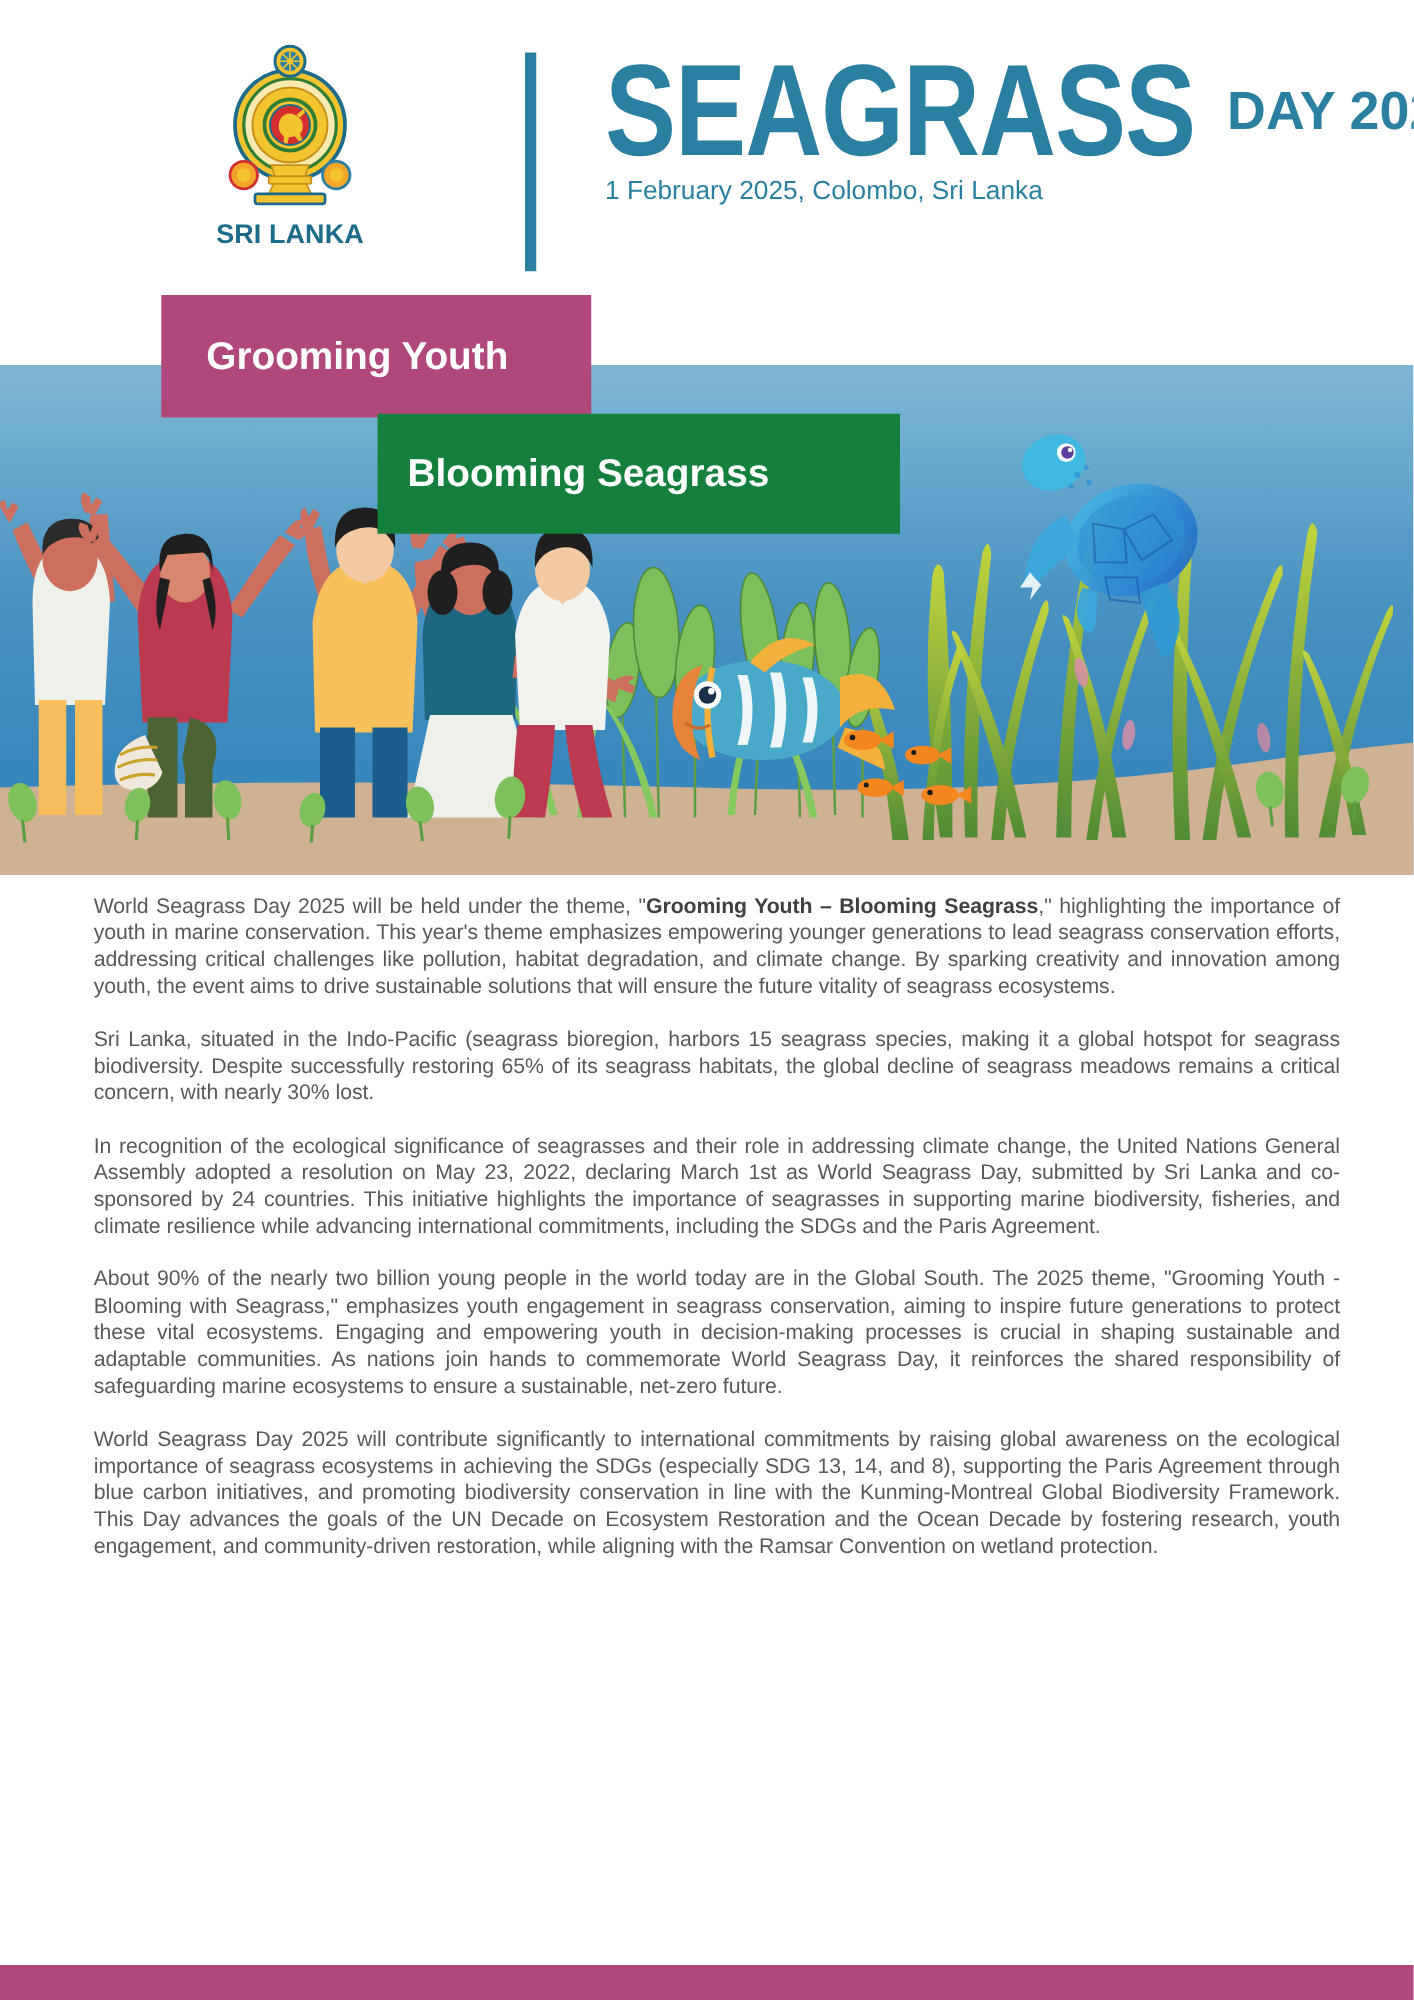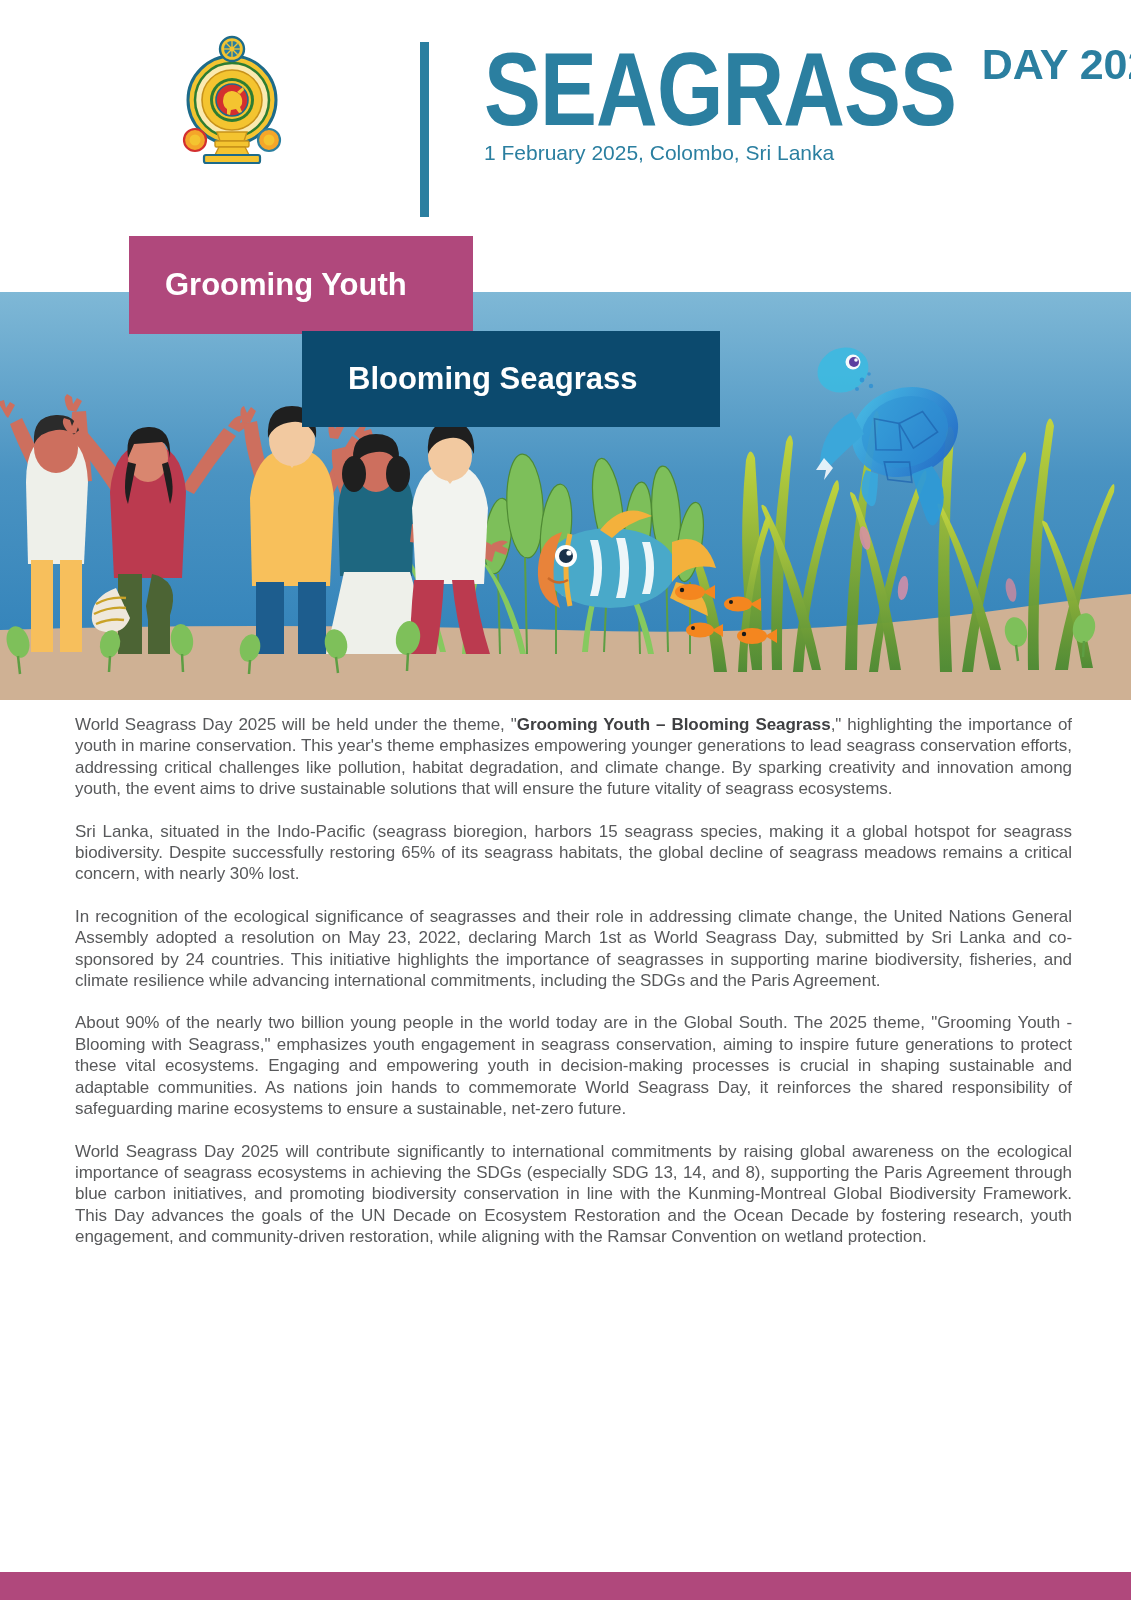--- a/index.html
+++ b/index.html
@@ -65,7 +65,7 @@
   }
   .t-mainrow {
     display: flex;
-    align-items: flex-start;
+    align-items: center;
   }
   .t-seagrass {
     font-size: 104px;

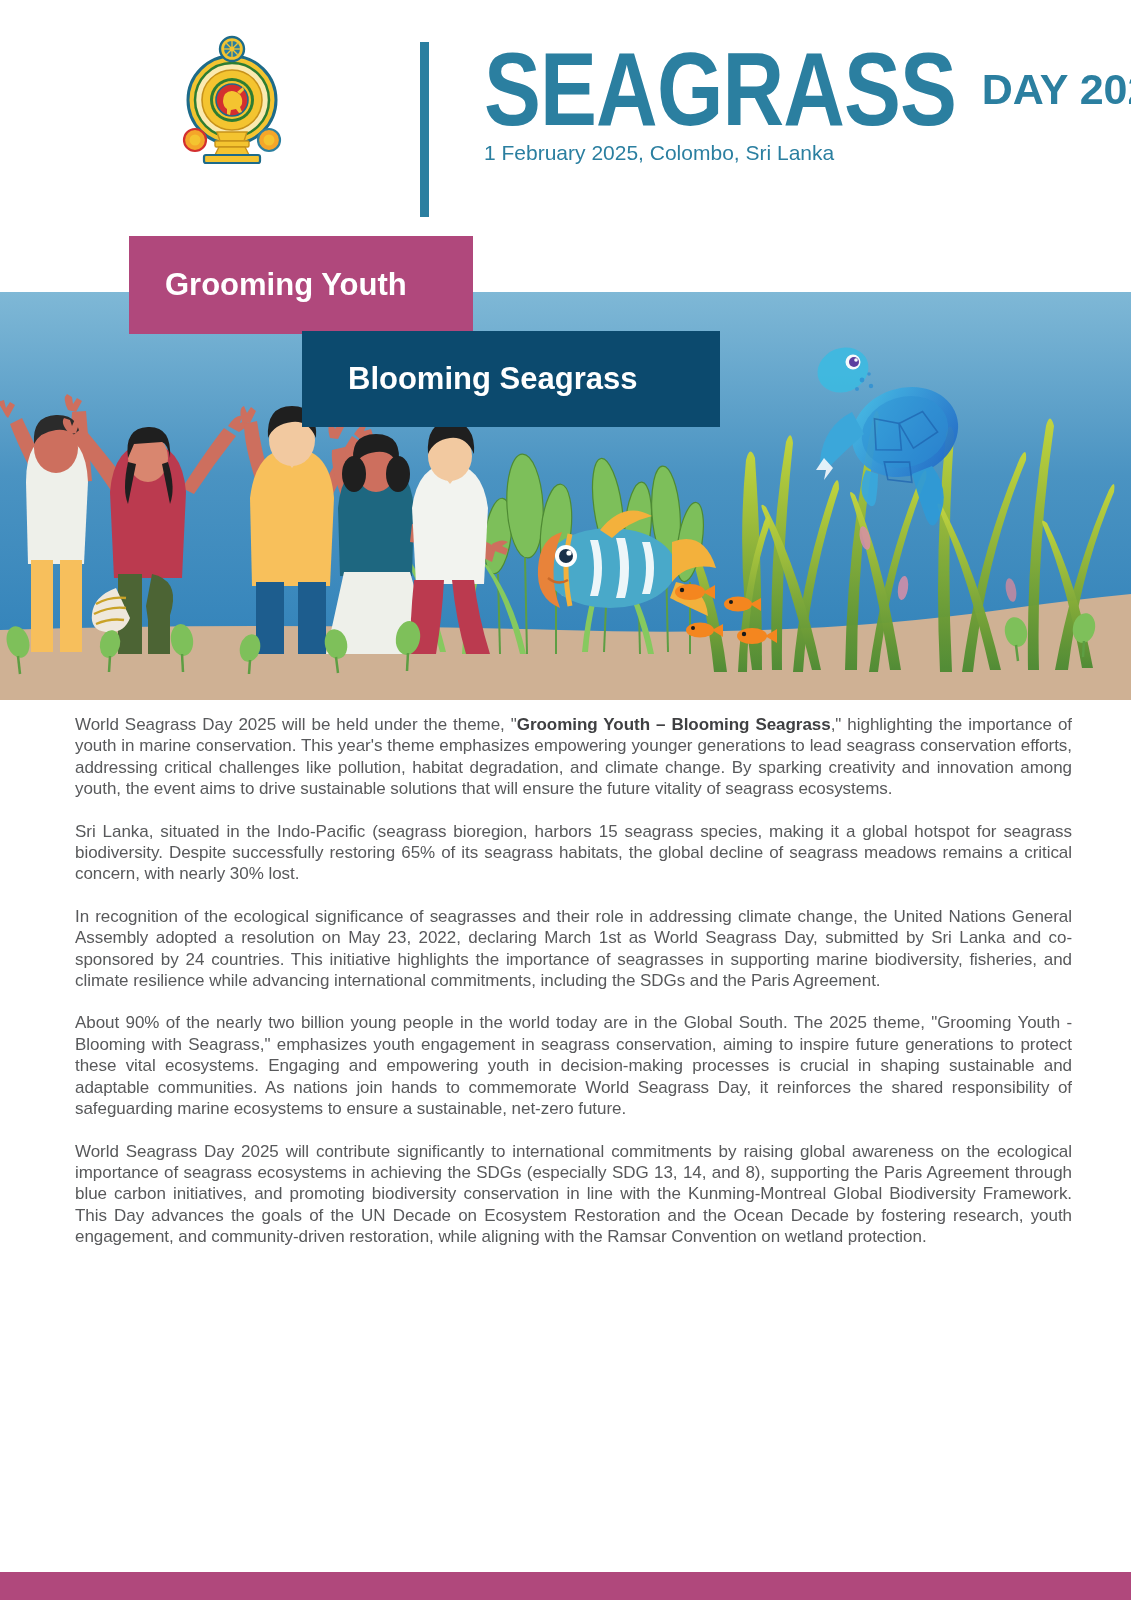--- a/index.html
+++ b/index.html
@@ -200,6 +200,7 @@
       <rect x="31" y="123" width="56" height="8" rx="2" fill="#f4c430" stroke="#1d6b8a" stroke-width="2.2"></rect>
     </svg>
     <div class="ministry-name">
+      <div>SRI LANKA</div>
     </div>
   </div>
 

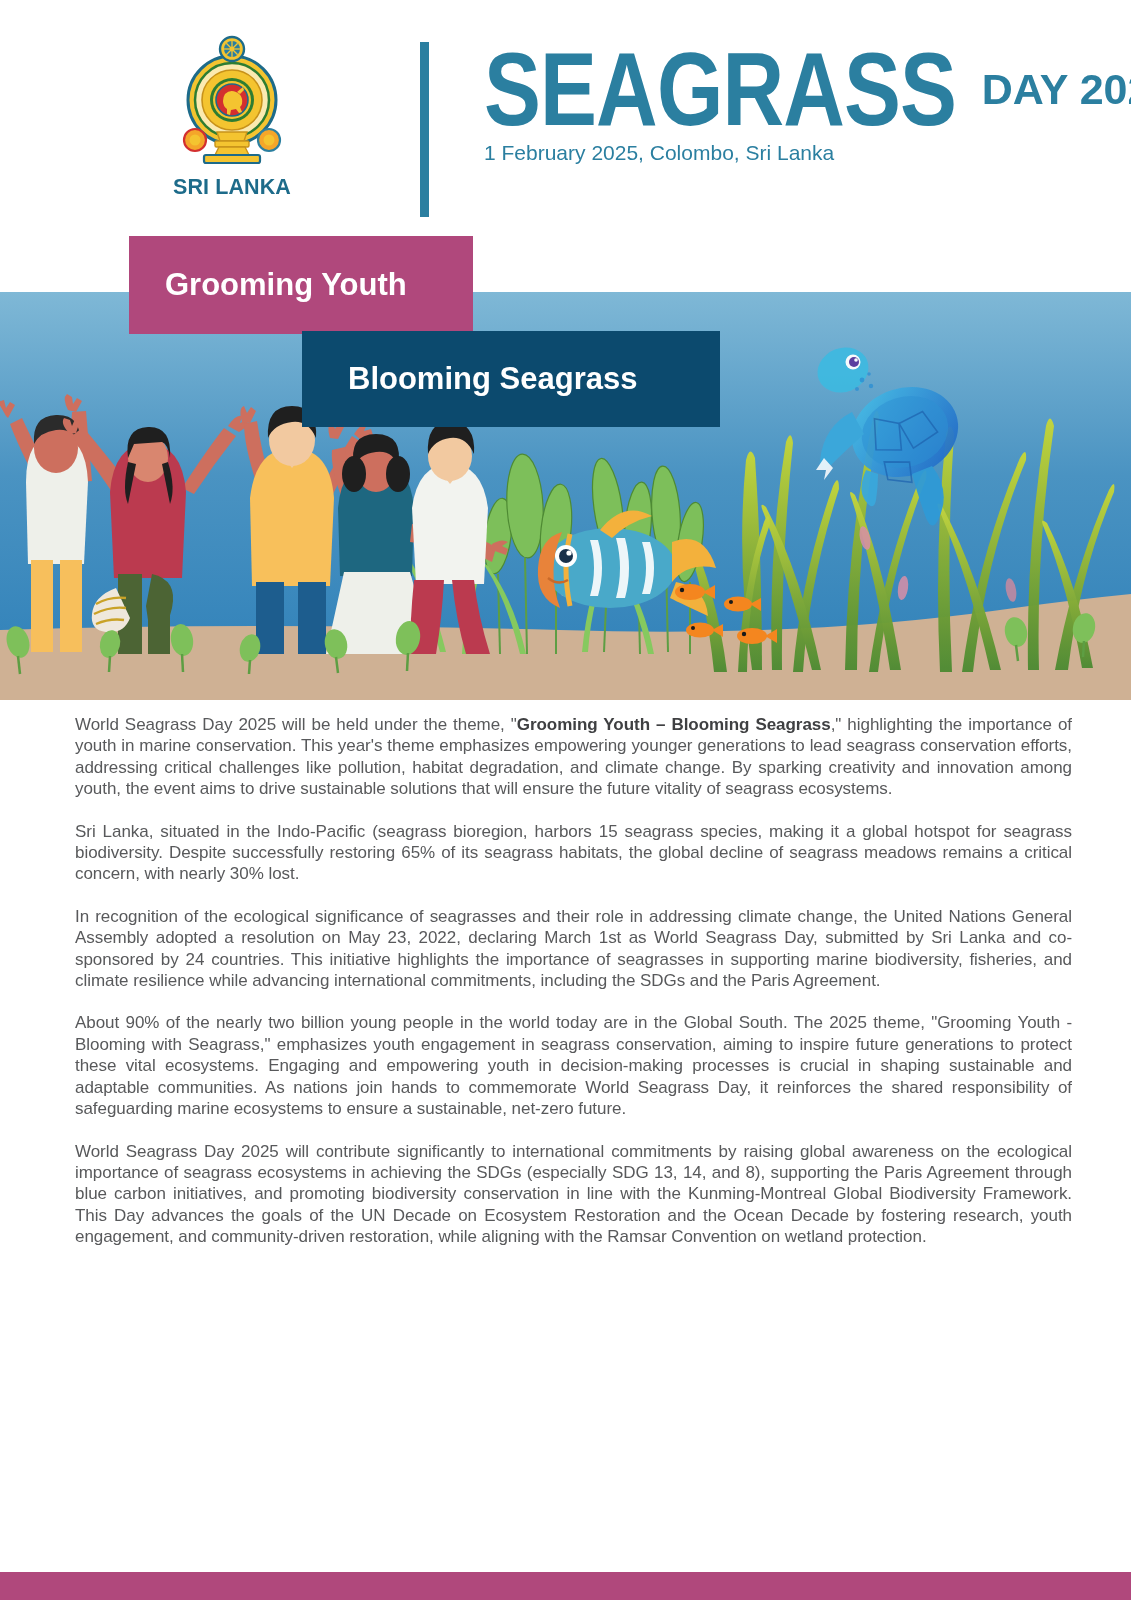--- a/index.html
+++ b/index.html
@@ -113,8 +113,8 @@
   .theme-box-2 {
     left: 302px; top: 331px;
     width: 418px; height: 96px;
-    background: #0c4a6e;
-    padding-left: 46px;
+    background: #15803d;
+    padding-left: 24px;
     box-sizing: border-box;
     font-size: 31px;
   }

